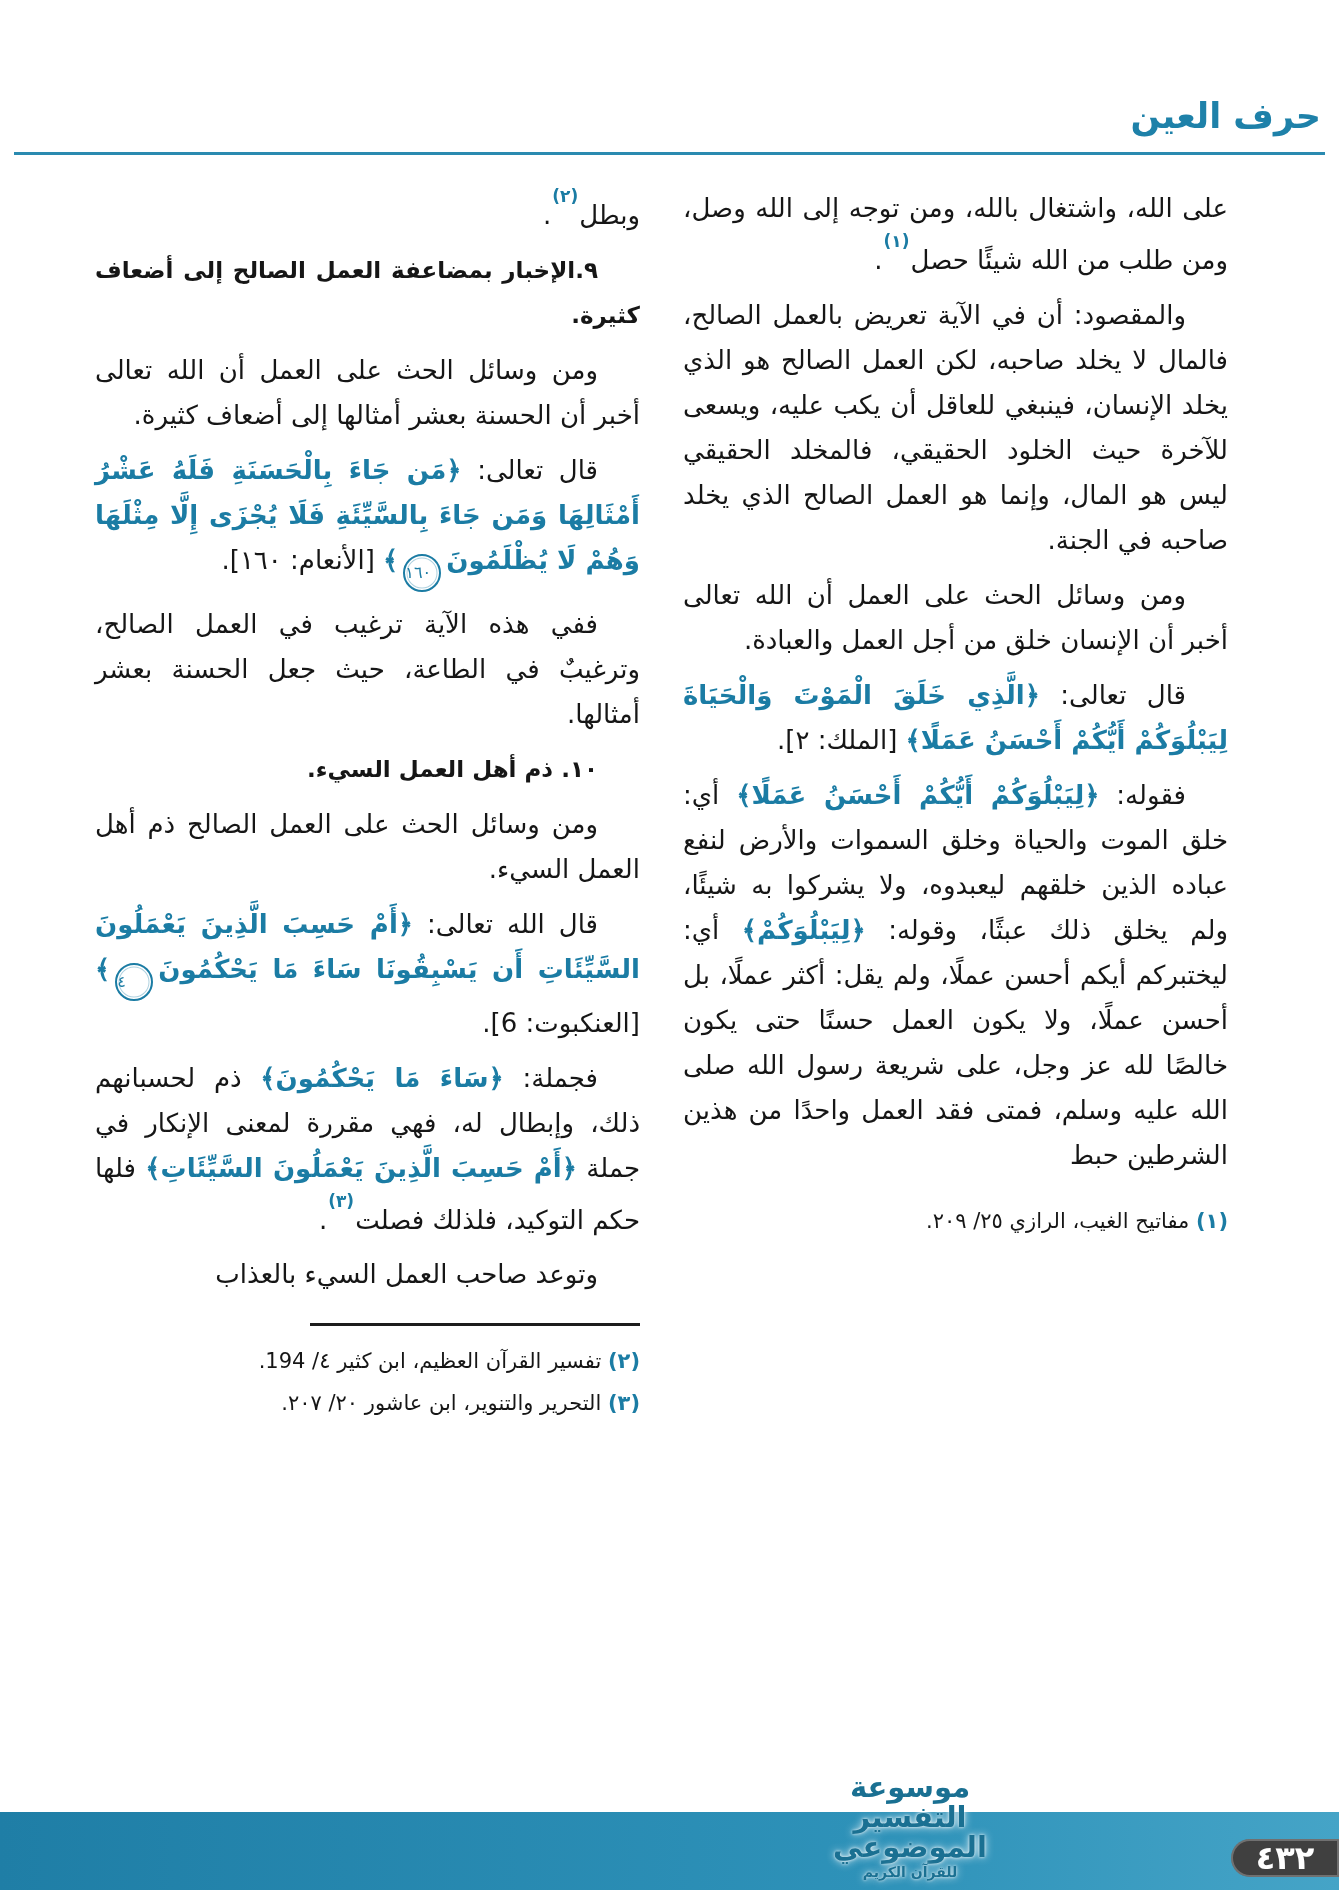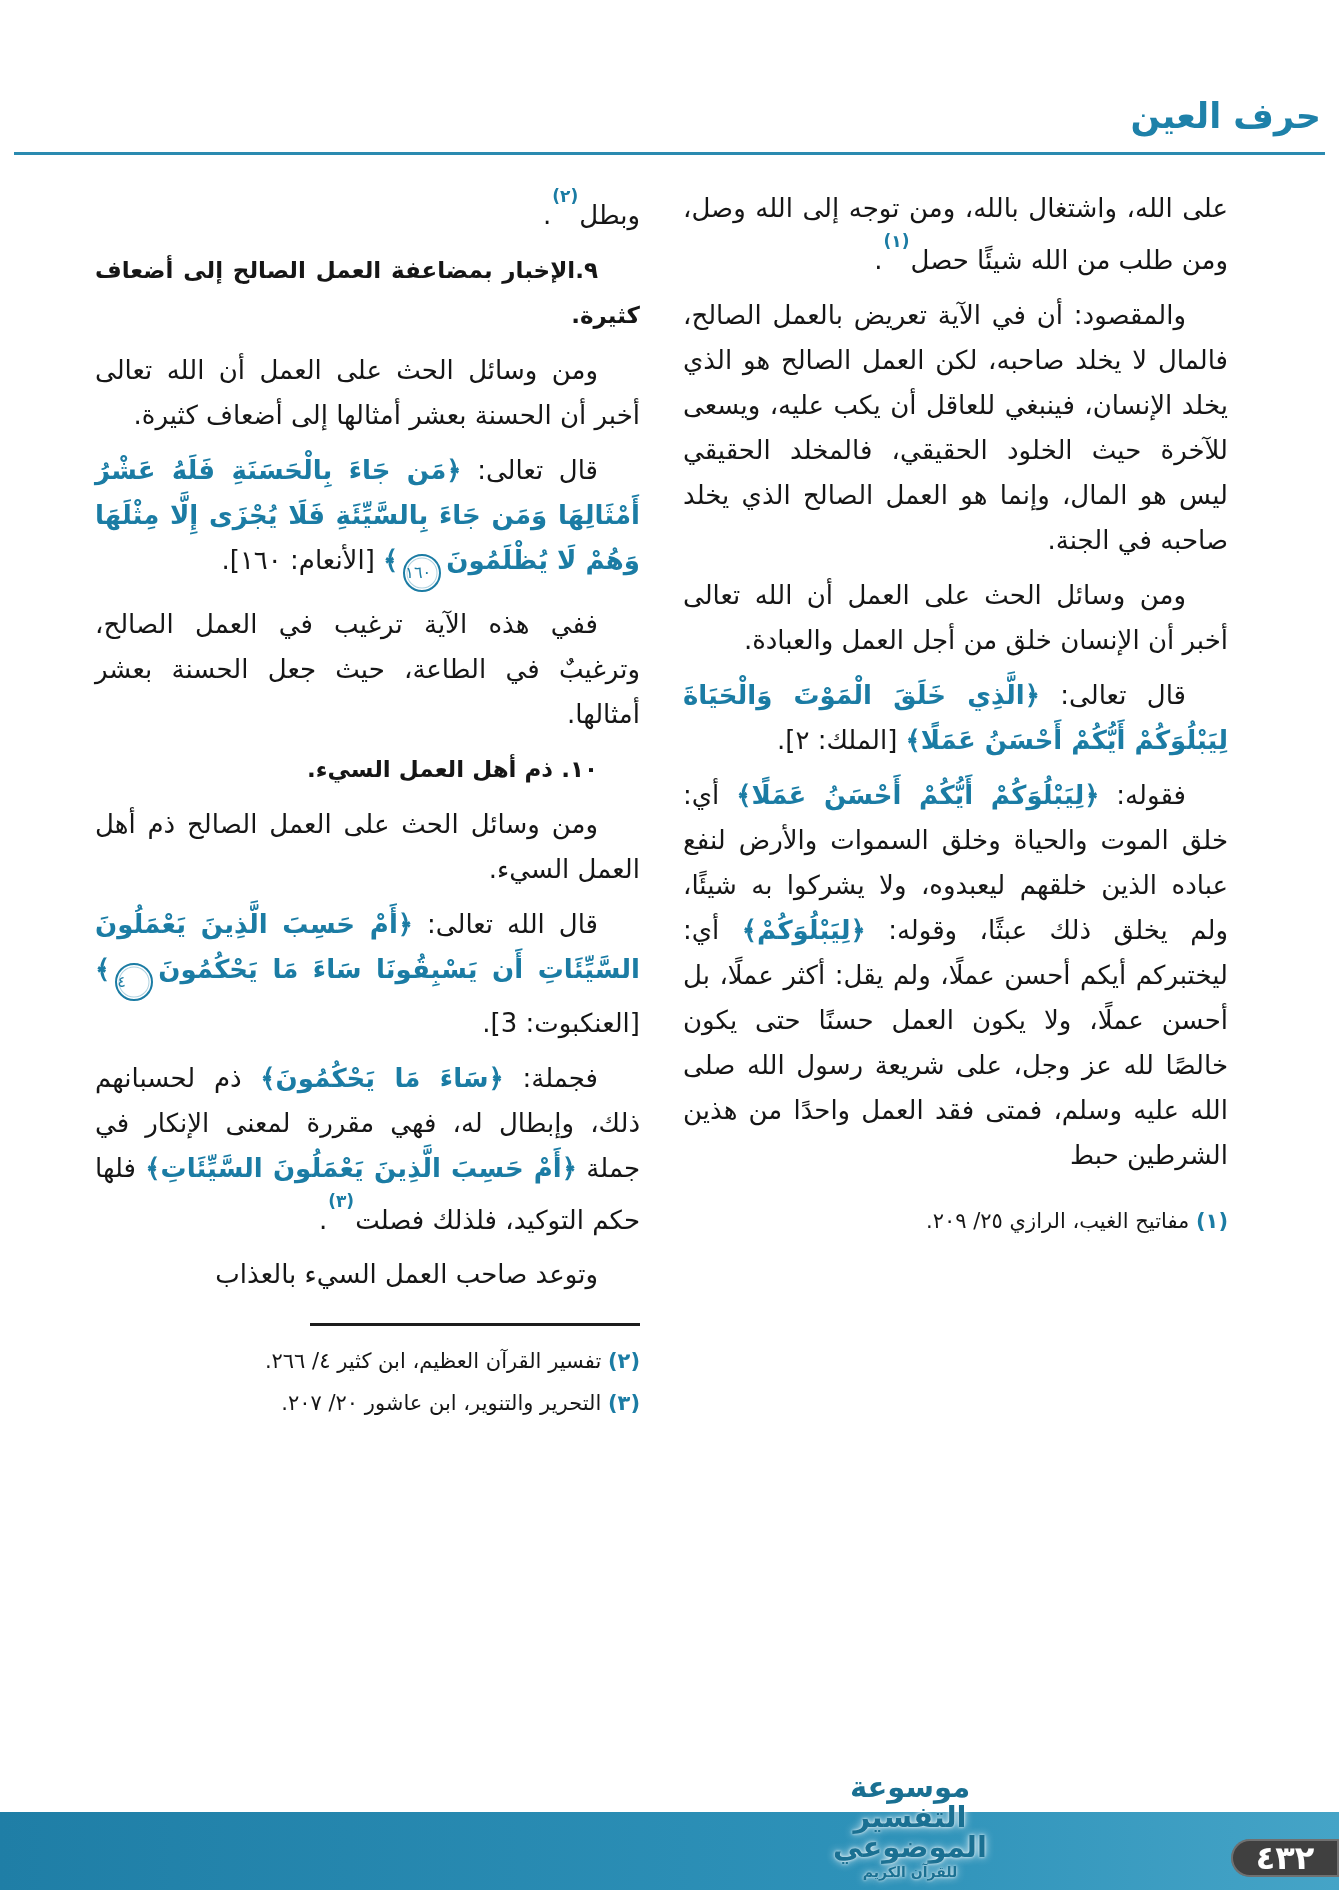--- a/index.html
+++ b/index.html
@@ -189,7 +189,7 @@
 
       <p>ومن وسائل الحث على العمل الصالح ذم أهل العمل السيء.</p>
 
-      <p><span>قال الله تعالى: </span><span class="quran">﴿أَمْ حَسِبَ الَّذِينَ يَعْمَلُونَ السَّيِّئَاتِ أَن يَسْبِقُونَا سَاءَ مَا يَحْكُمُونَ</span><span class="aya-circle">٤</span><span class="quran">﴾</span><span class="ref"> [العنكبوت: 3].</span></p>
+      <p><span>قال الله تعالى: </span><span class="quran">﴿أَمْ حَسِبَ الَّذِينَ يَعْمَلُونَ السَّيِّئَاتِ أَن يَسْبِقُونَا سَاءَ مَا يَحْكُمُونَ</span><span class="aya-circle">٤</span><span class="quran">﴾</span><span class="ref"> [العنكبوت: 6].</span></p>
 
       <p><span>فجملة: </span><span class="quran">﴿سَاءَ مَا يَحْكُمُونَ﴾</span><span> ذم لحسبانهم ذلك، وإبطال له، فهي مقررة لمعنى الإنكار في جملة </span><span class="quran">﴿أَمْ حَسِبَ الَّذِينَ يَعْمَلُونَ السَّيِّئَاتِ﴾</span><span> فلها حكم التوكيد، فلذلك فصلت</span><sup class="fn-mark">(٣)</sup><span>.</span></p>
 

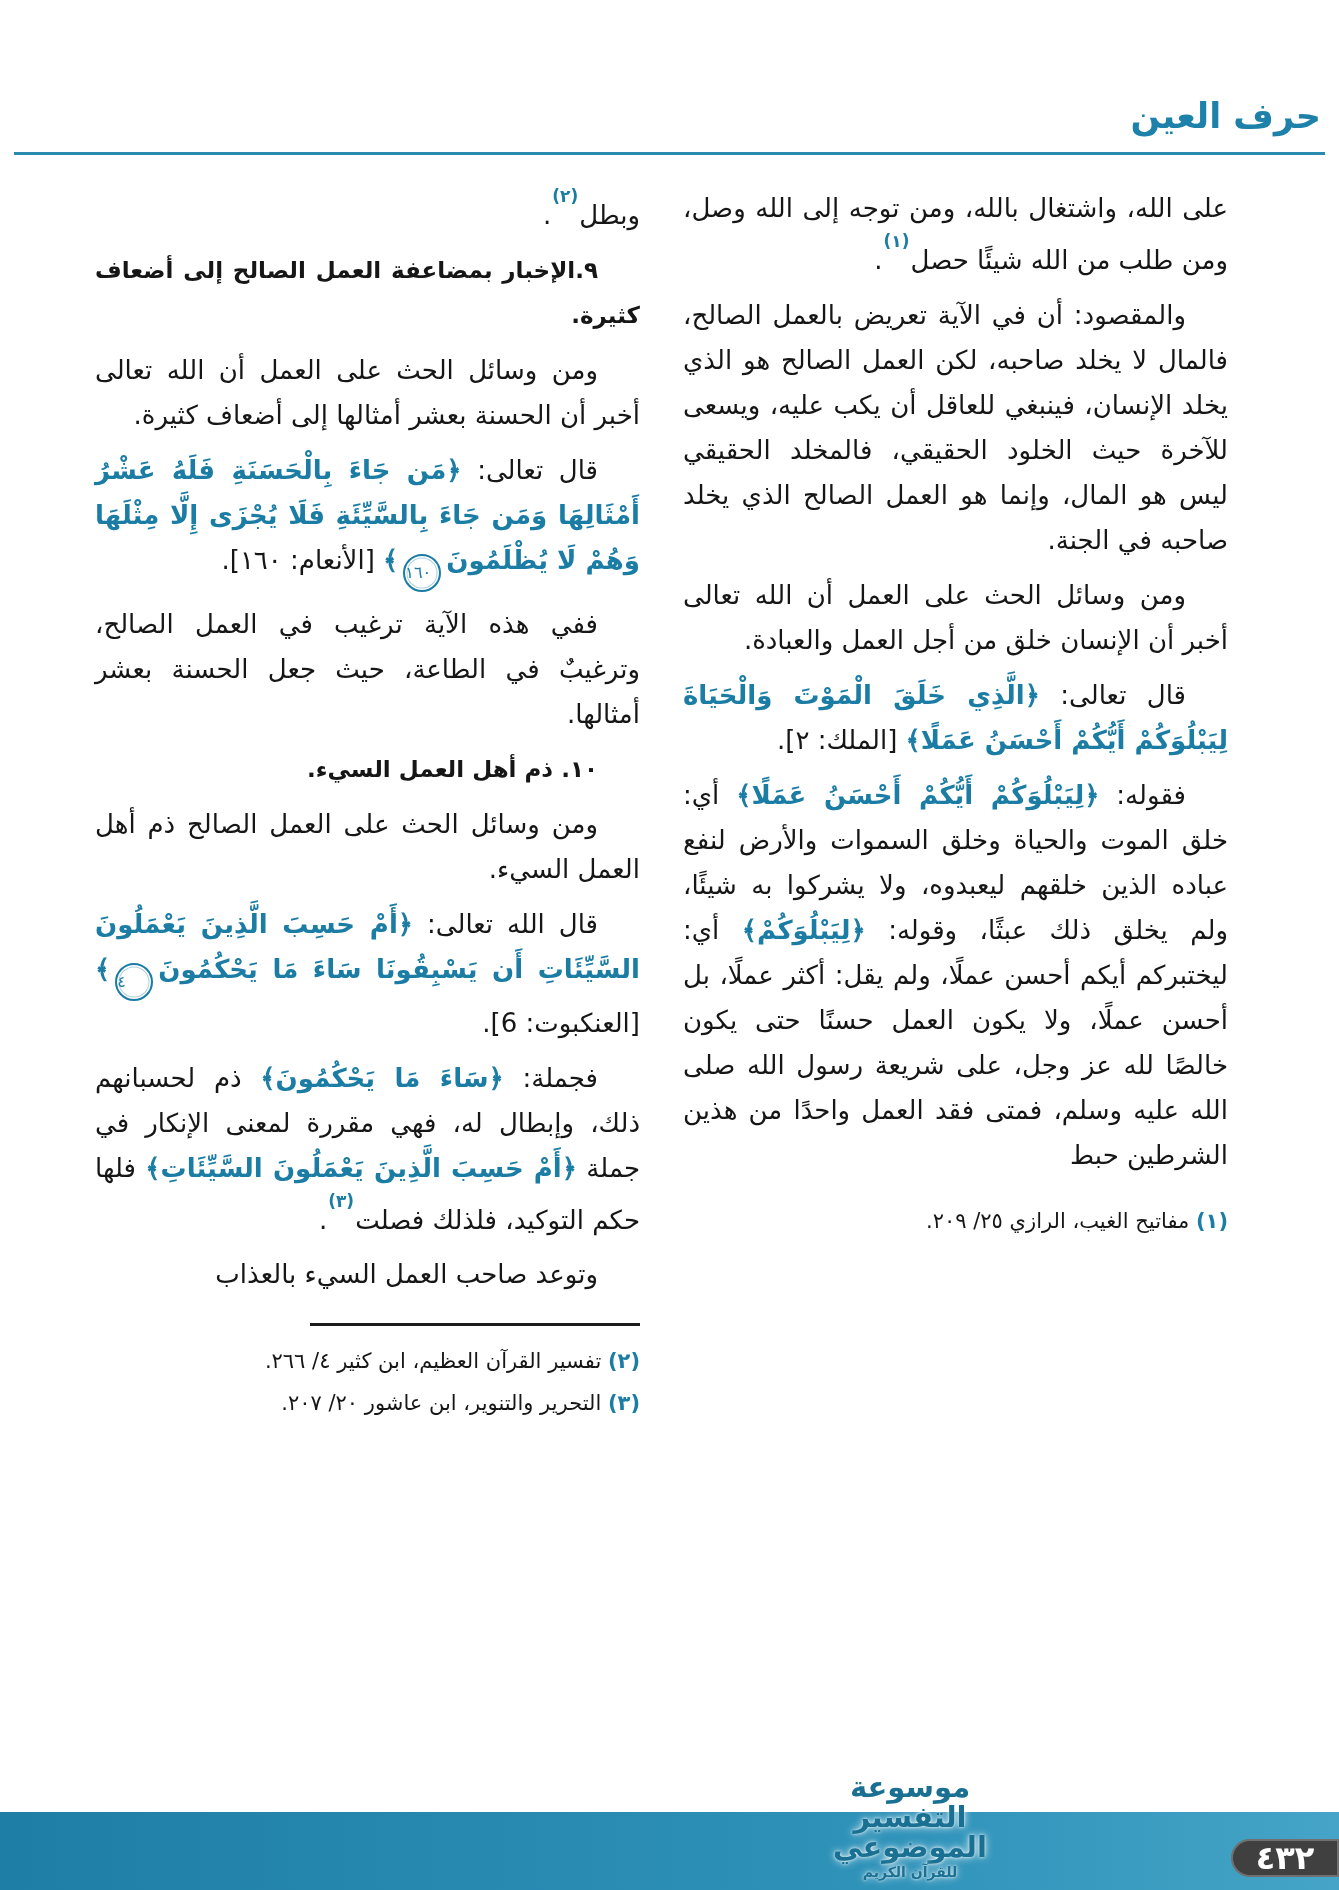--- a/index.html
+++ b/index.html
@@ -196,7 +196,7 @@
       <p>وتوعد صاحب العمل السيء بالعذاب</p>
 
       <div class="fn-sep"></div>
-      <div class="footnote"><span class="fn-num">(٢)</span> <span>تفسير القرآن العظيم، ابن كثير ٤/ ٢٦٦.</span></div>
+      <div class="footnote"><span class="fn-num">(٢)</span> <span>تفسير القرآن العظيم، ابن كثير ٤/ 194.</span></div>
       <div class="footnote"><span class="fn-num">(٣)</span> <span>التحرير والتنوير، ابن عاشور ٢٠/ ٢٠٧.</span></div>
     </div>
 

